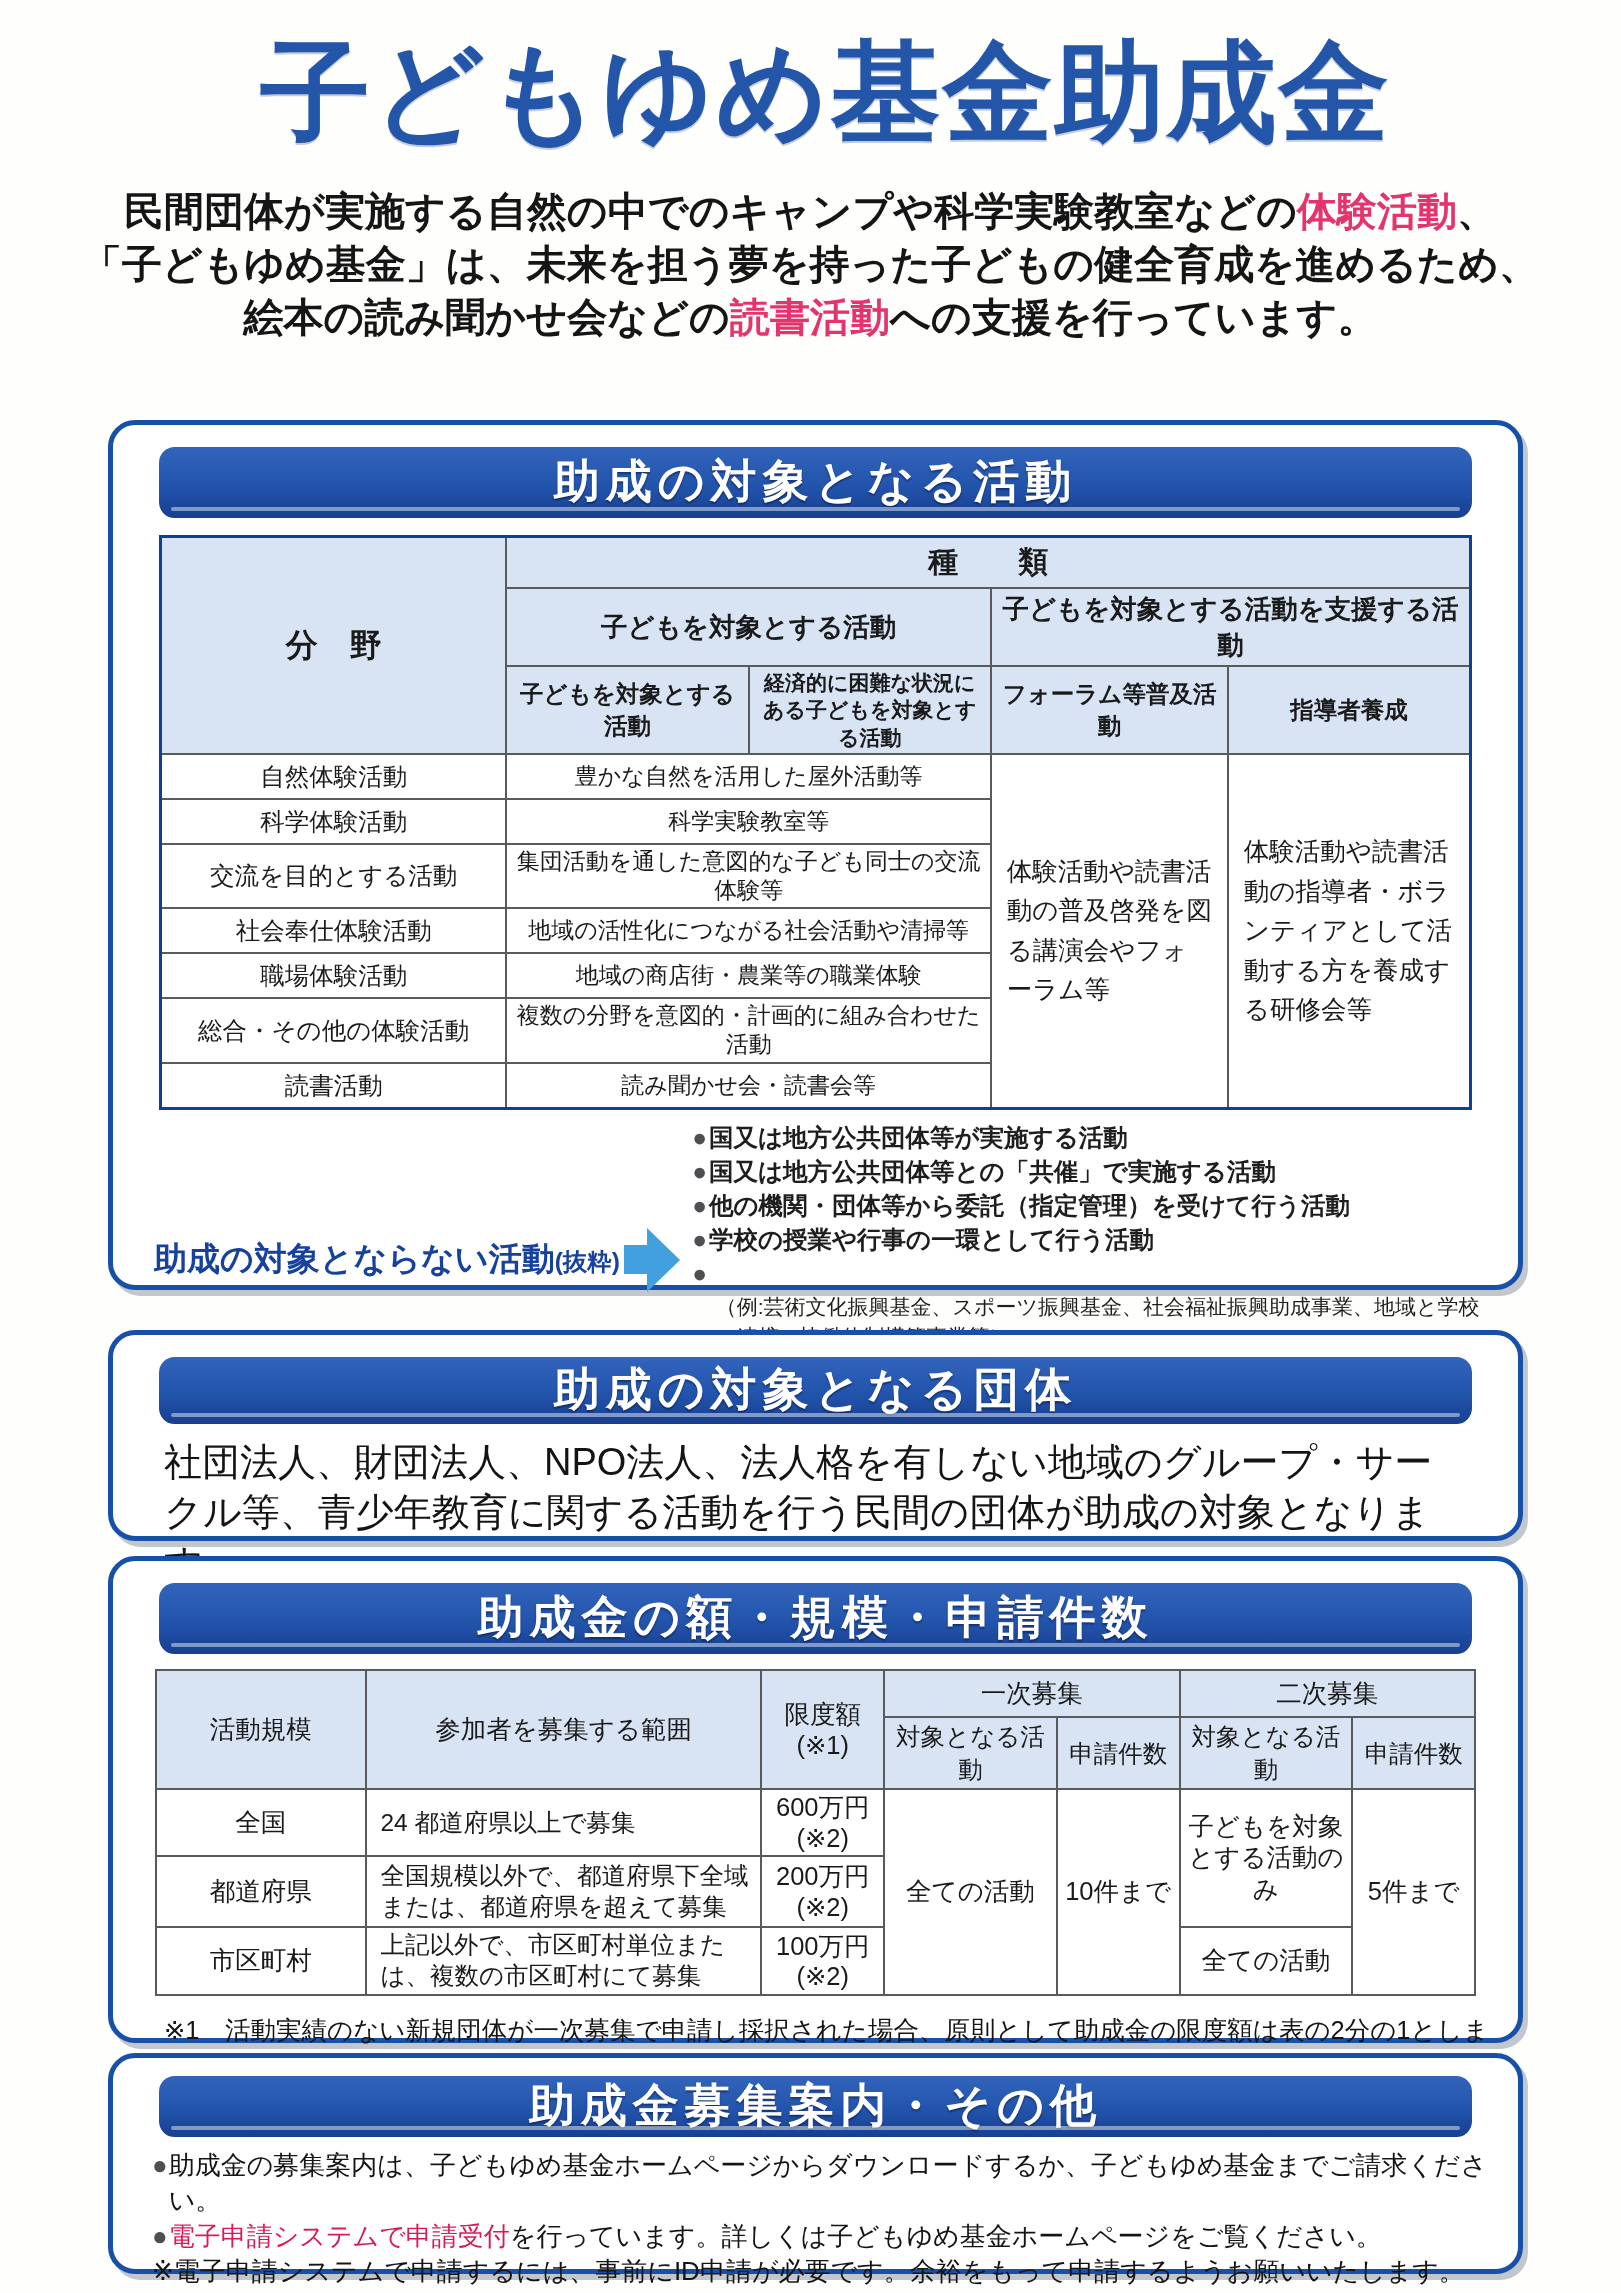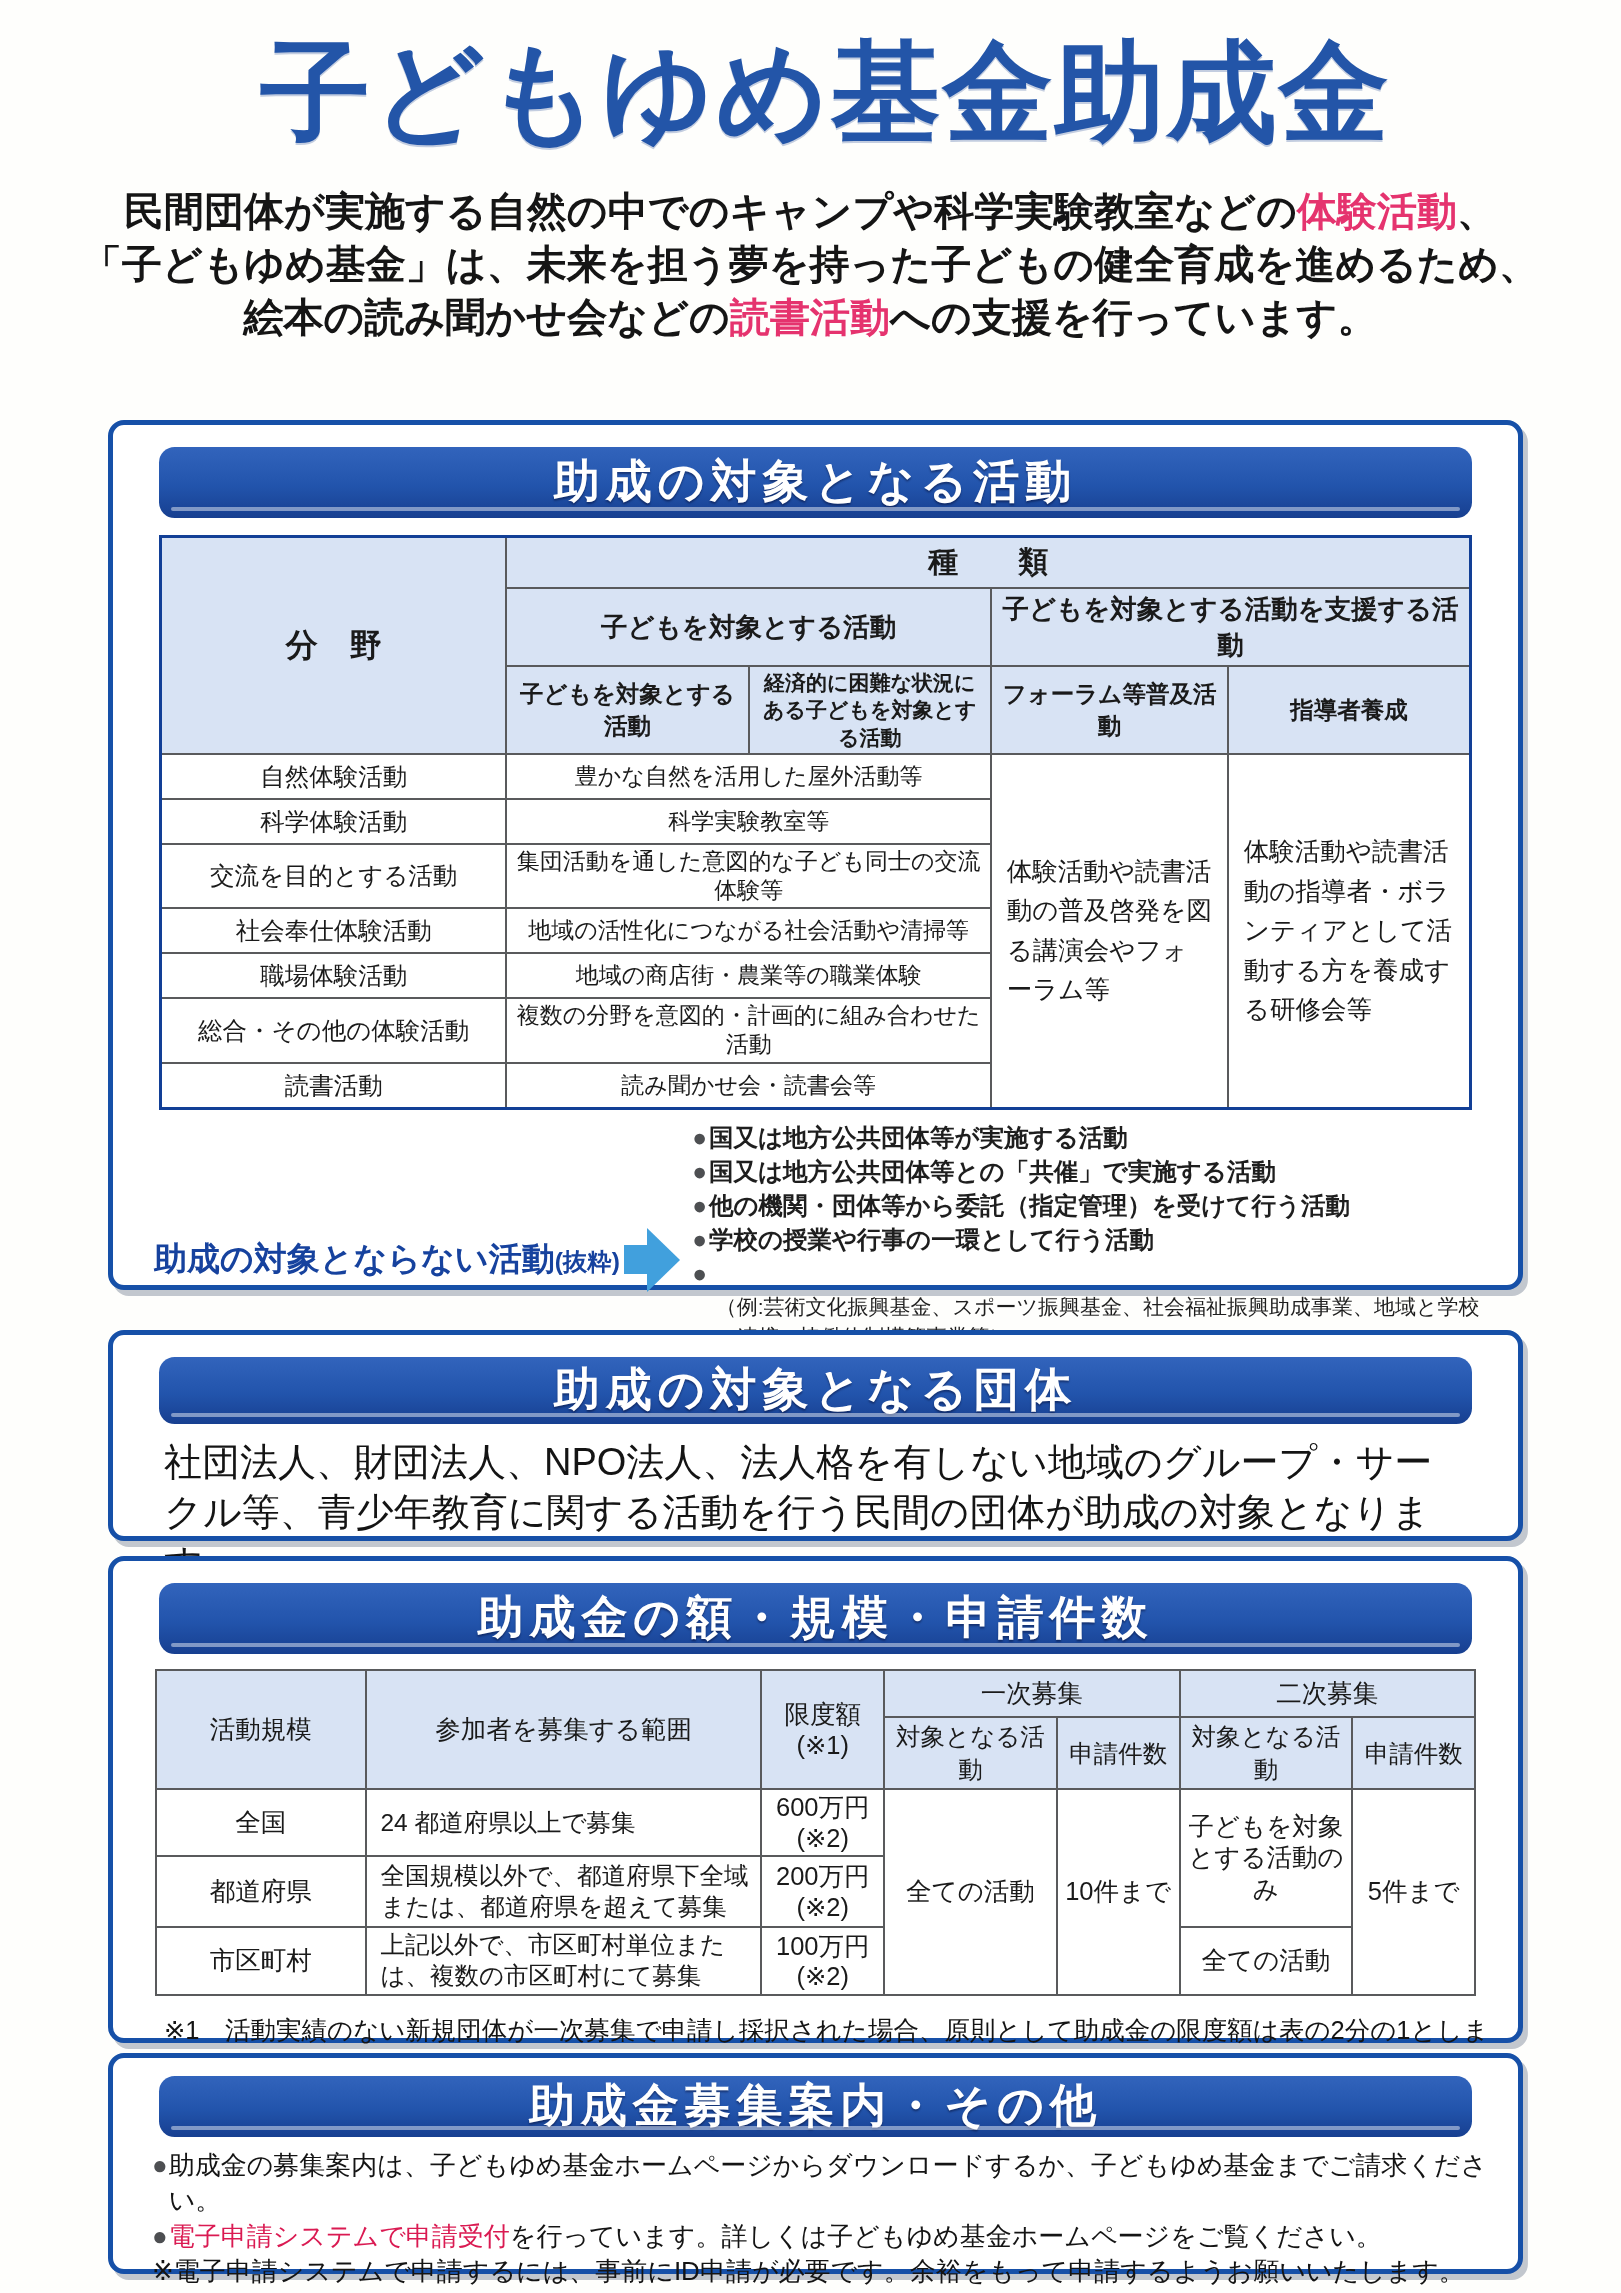--- a/index.html
+++ b/index.html
@@ -19,7 +19,7 @@
   
   .box{
     position:absolute;left:108px;width:1405px;background:#ffffff;
-    border:5.9px solid #1650a8;border-radius:16px;
+    border:5.9px solid #1650a8;border-radius:27px;
     box-shadow:4.9px 5.9px 0 #c2c7ce;
   }
   .box1{top:420px;height:860px;}

